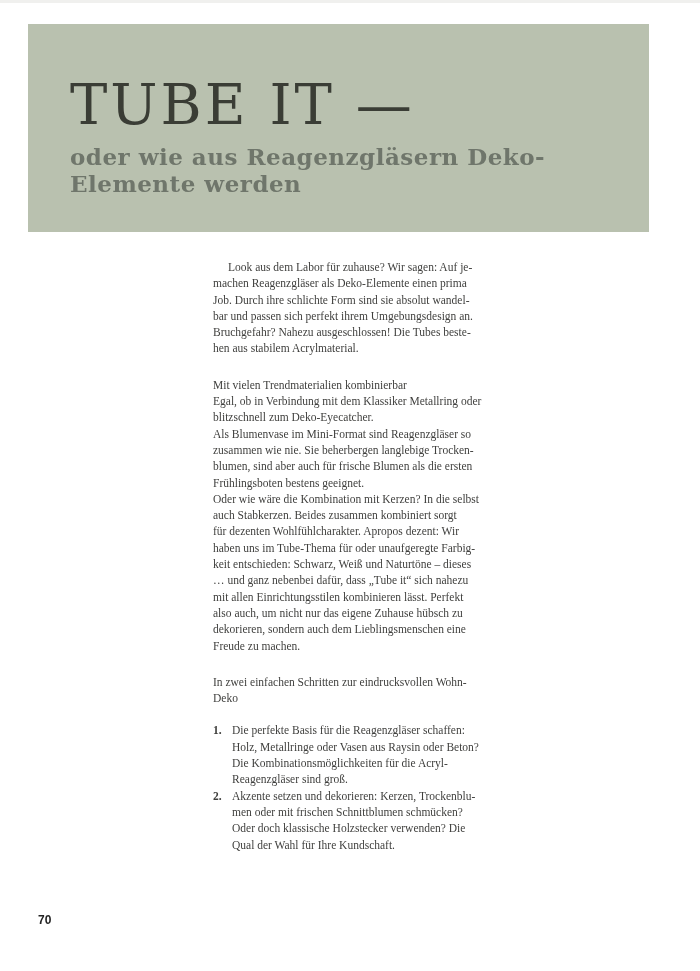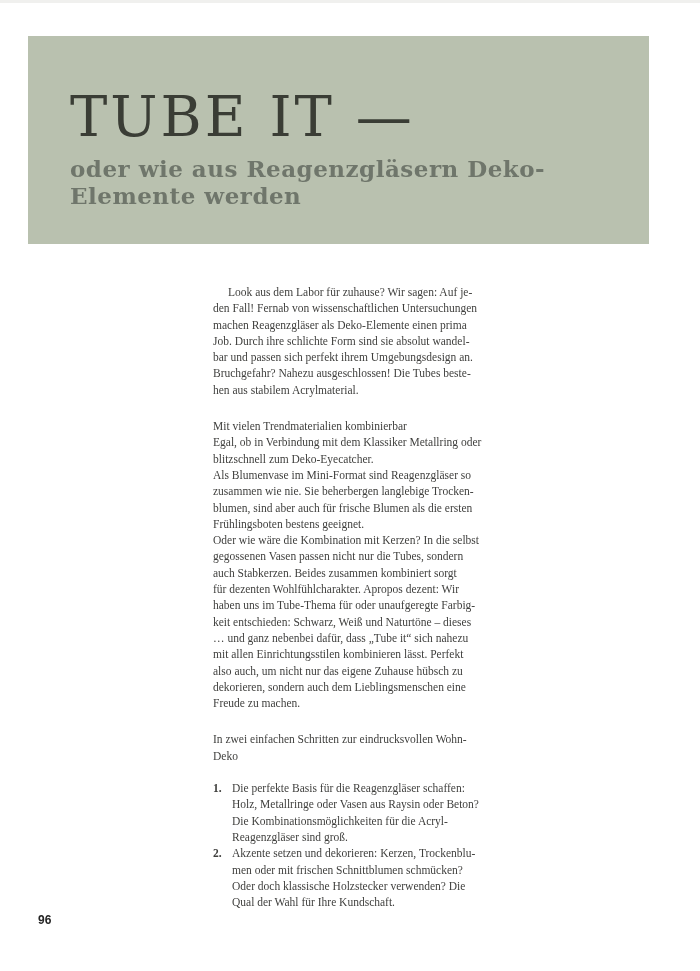--- a/index.html
+++ b/index.html
@@ -25,7 +25,7 @@
   .banner {
     position: absolute;
     left: 28px;
-    top: 36px;
+    top: 24px;
     width: 621px;
     height: 208px;
     background: var(--banner-bg, #b9c1af);

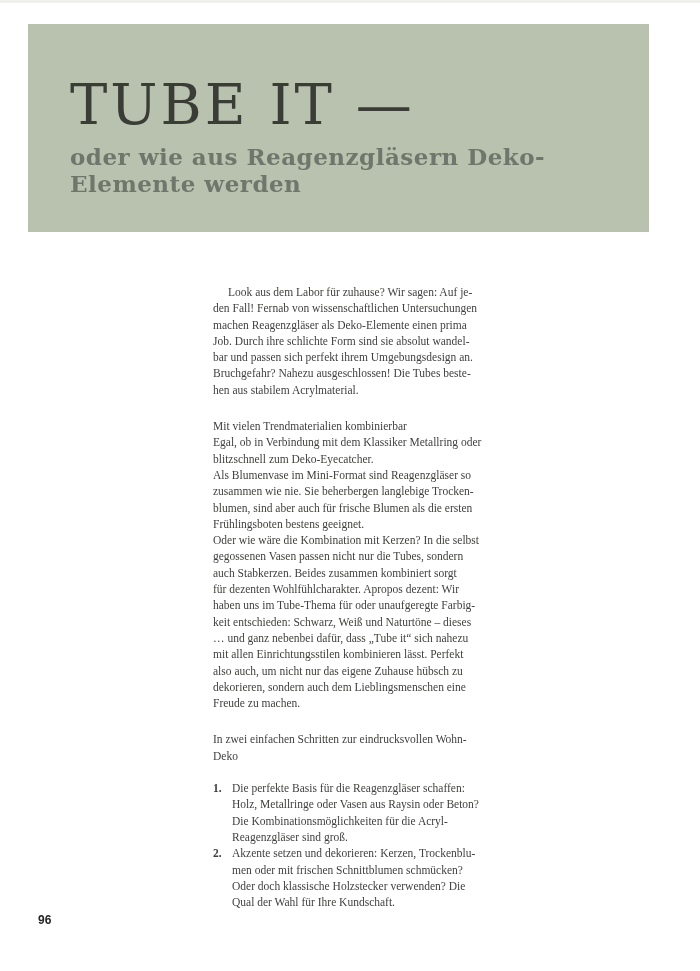--- a/index.html
+++ b/index.html
@@ -62,7 +62,7 @@
   .para { margin: 0 0 20px 0; }
   .para.tight { margin-bottom: 16px; }
   .line { white-space: nowrap; }
-  .para.indent-first .line:first-child { text-indent: 15px; margin-top: 25px; }
+  .para.indent-first .line:first-child { text-indent: 15px; }
   
   .steps {
     margin: 0;

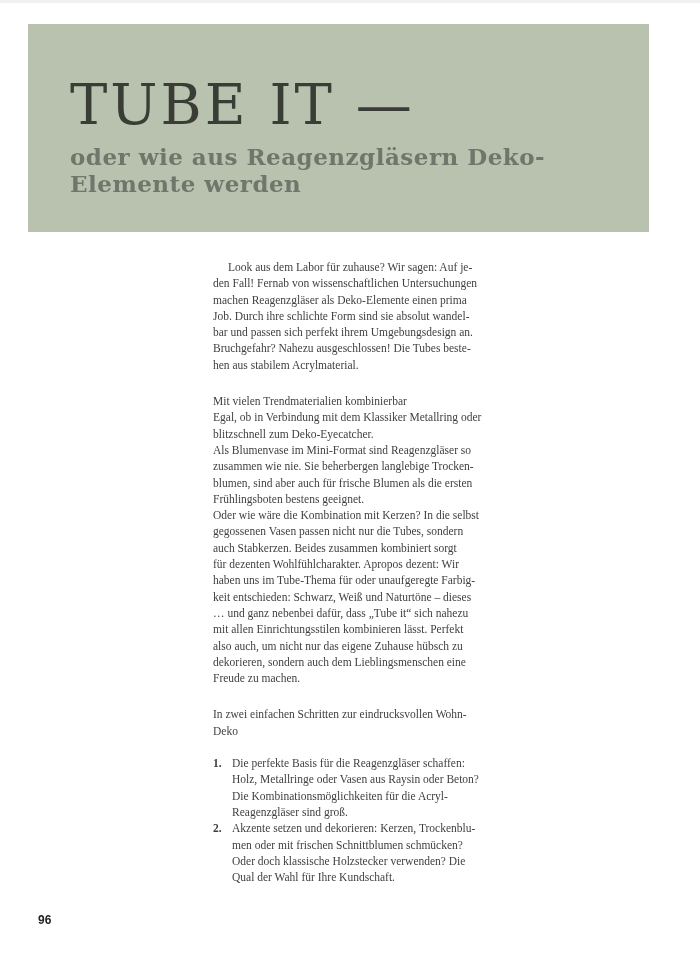--- a/index.html
+++ b/index.html
@@ -103,7 +103,6 @@
 <main class="article">
   <div class="para indent-first">
       <div class="line">Look aus dem Labor für zuhause? Wir sagen: Auf je-</div>
-      <div class="line">den Fall! Fernab von wissenschaftlichen Untersuchungen</div>
       <div class="line">machen Reagenzgläser als Deko-Elemente einen prima</div>
       <div class="line">Job. Durch ihre schlichte Form sind sie absolut wandel-</div>
       <div class="line">bar und passen sich perfekt ihrem Umgebungsdesign an.</div>

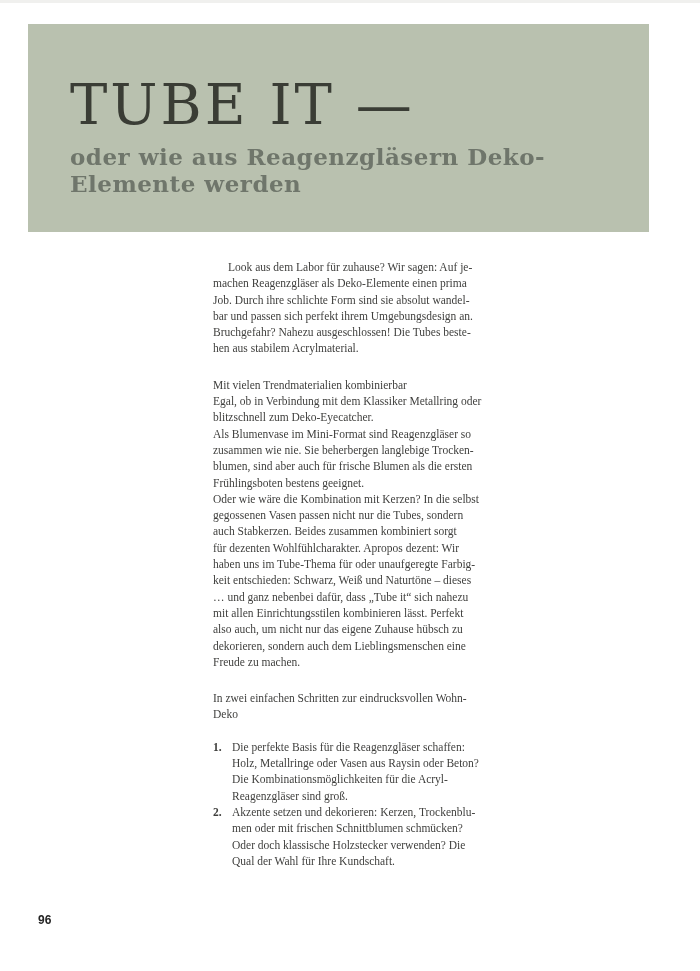--- a/index.html
+++ b/index.html
@@ -118,7 +118,6 @@
       <div class="line">blumen, sind aber auch für frische Blumen als die ersten</div>
       <div class="line">Frühlingsboten bestens geeignet.</div>
       <div class="line">Oder wie wäre die Kombination mit Kerzen? In die selbst</div>
-      <div class="line">gegossenen Vasen passen nicht nur die Tubes, sondern</div>
       <div class="line">auch Stabkerzen. Beides zusammen kombiniert sorgt</div>
       <div class="line">für dezenten Wohlfühlcharakter. Apropos dezent: Wir</div>
       <div class="line">haben uns im Tube-Thema für oder unaufgeregte Farbig-</div>

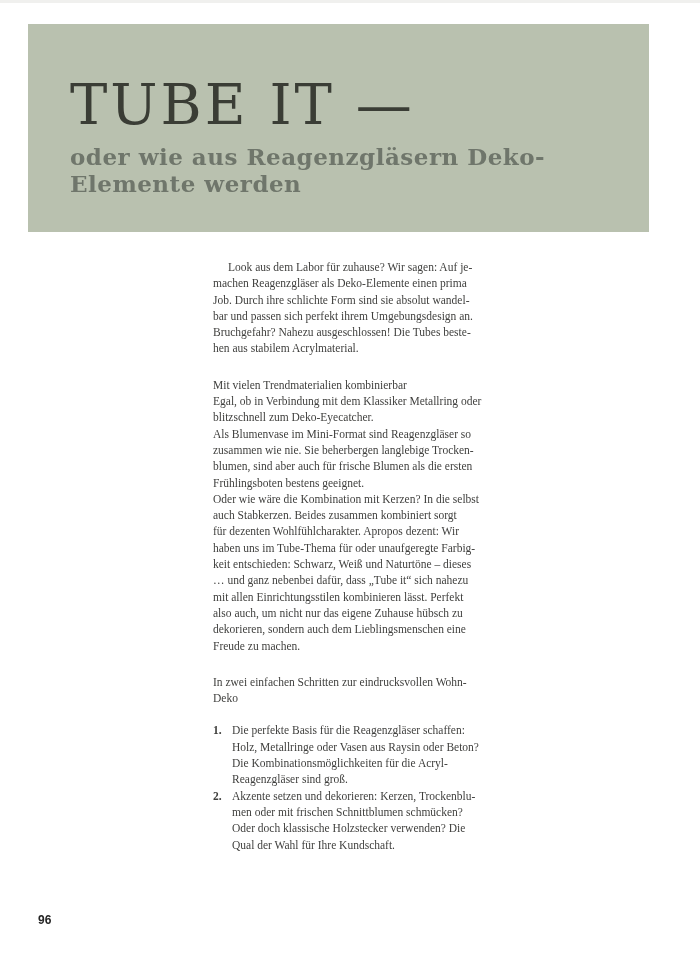--- a/index.html
+++ b/index.html
@@ -155,7 +155,7 @@
 </main>
 
 <footer>
-  <span class="page-number">96</span>
+  <span class="page-number">70</span>
 </footer>
 
 </body></html>

